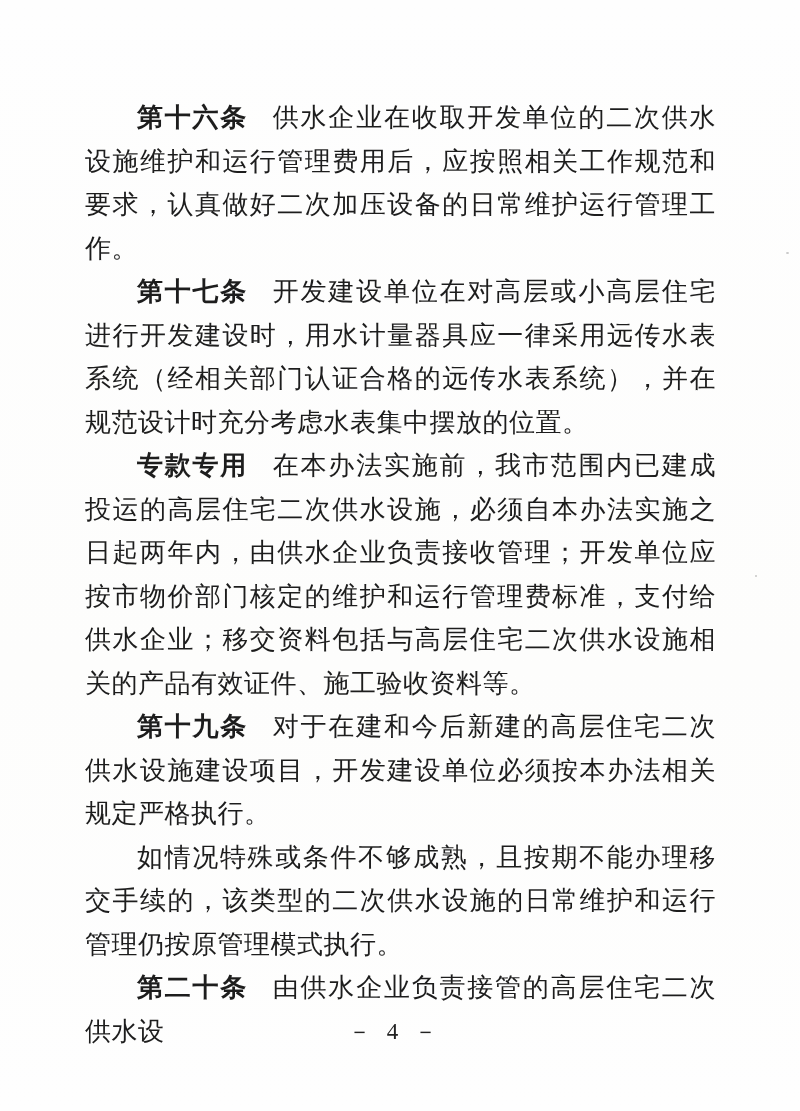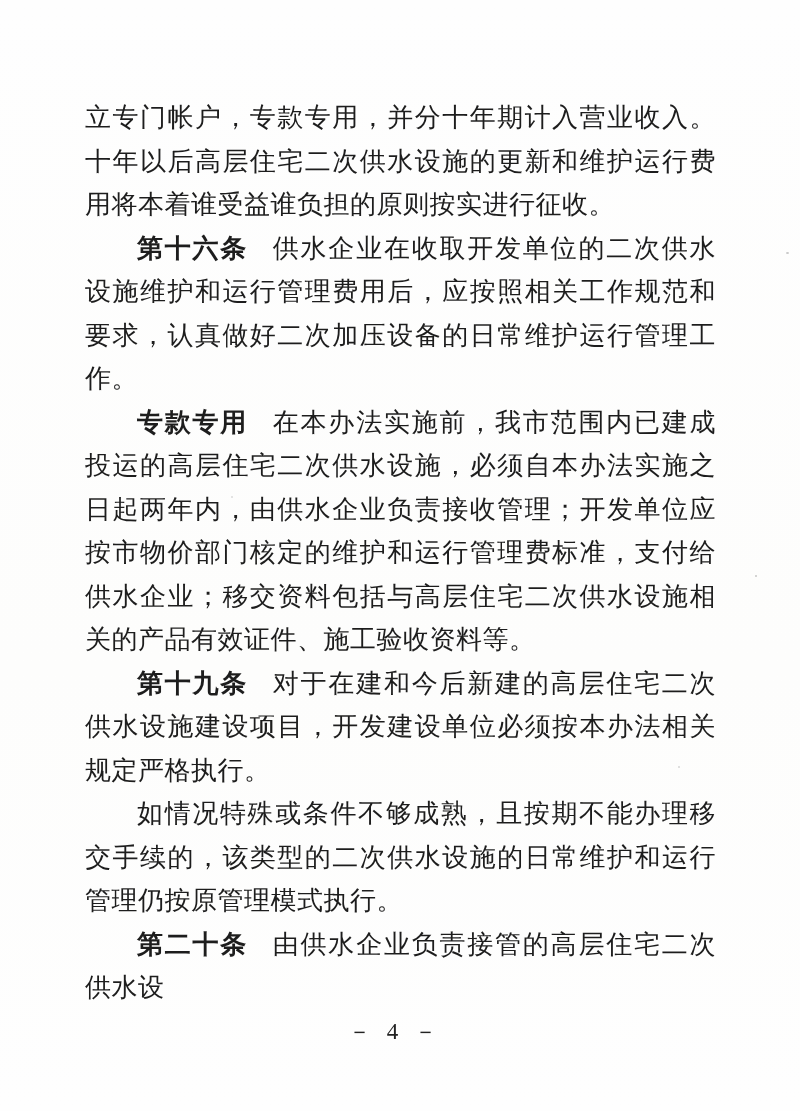--- a/index.html
+++ b/index.html
@@ -72,7 +72,6 @@
 
   <div class="content">
 
-    <p class="continuation"><span>立专门帐户，专款专用，并分十年期计入营业收入。十年以后高层住宅二次供水设施的更新和维护运行费用将本着谁受益谁负担的原则按实进行征收。</span></p>
 
     <p><span class="term">第十六条</span><span>供水企业在收取开发单位的二次供水设施维护和运行管理费用后，应按照相关工作规范和要求，认真做好二次加压设备的日常维护运行管理工作。</span></p>
 

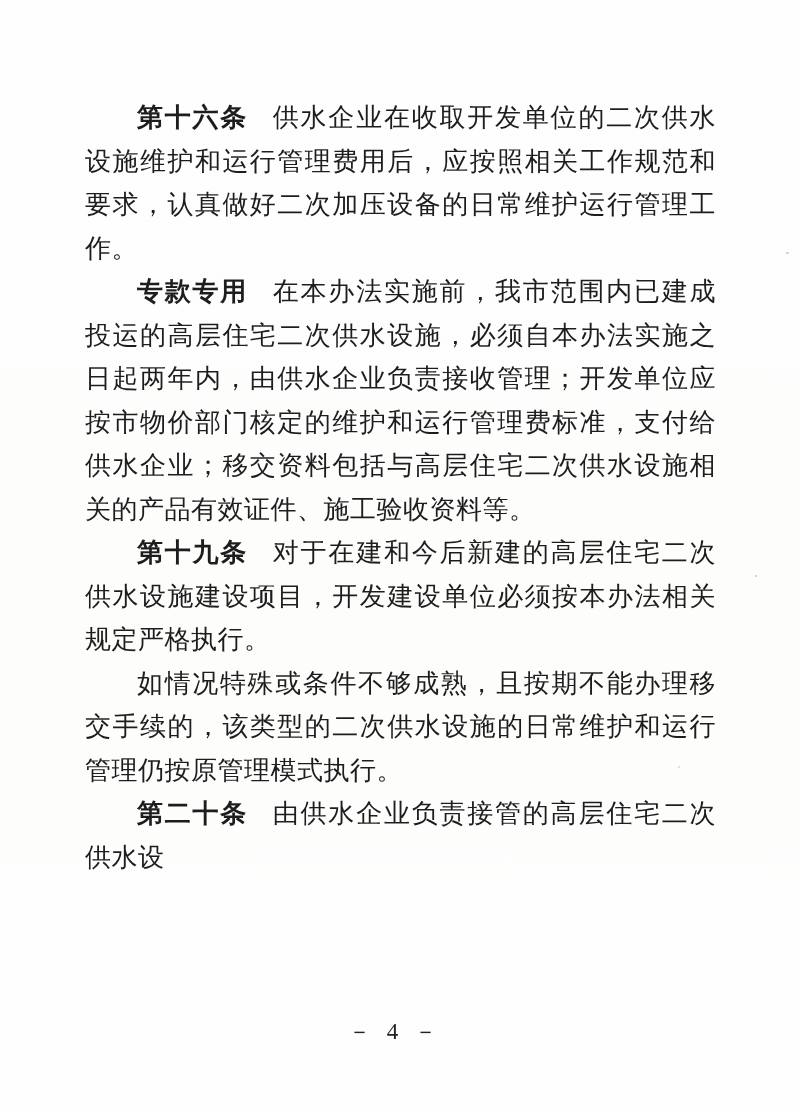--- a/index.html
+++ b/index.html
@@ -75,6 +75,7 @@
 
     <p><span class="term">第十六条</span><span>供水企业在收取开发单位的二次供水设施维护和运行管理费用后，应按照相关工作规范和要求，认真做好二次加压设备的日常维护运行管理工作。</span></p>
 
+    <p><span class="term">第十七条</span><span>开发建设单位在对高层或小高层住宅进行开发建设时，用水计量器具应一律采用远传水表系统（经相关部门认证合格的远传水表系统），并在规范设计时充分考虑水表集中摆放的位置。</span></p>
 
     <p><span class="term">专款专用</span><span>在本办法实施前，我市范围内已建成投运的高层住宅二次供水设施，必须自本办法实施之日起两年内，由供水企业负责接收管理；开发单位应按市物价部门核定的维护和运行管理费标准，支付给供水企业；移交资料包括与高层住宅二次供水设施相关的产品有效证件、施工验收资料等。</span></p>
 

